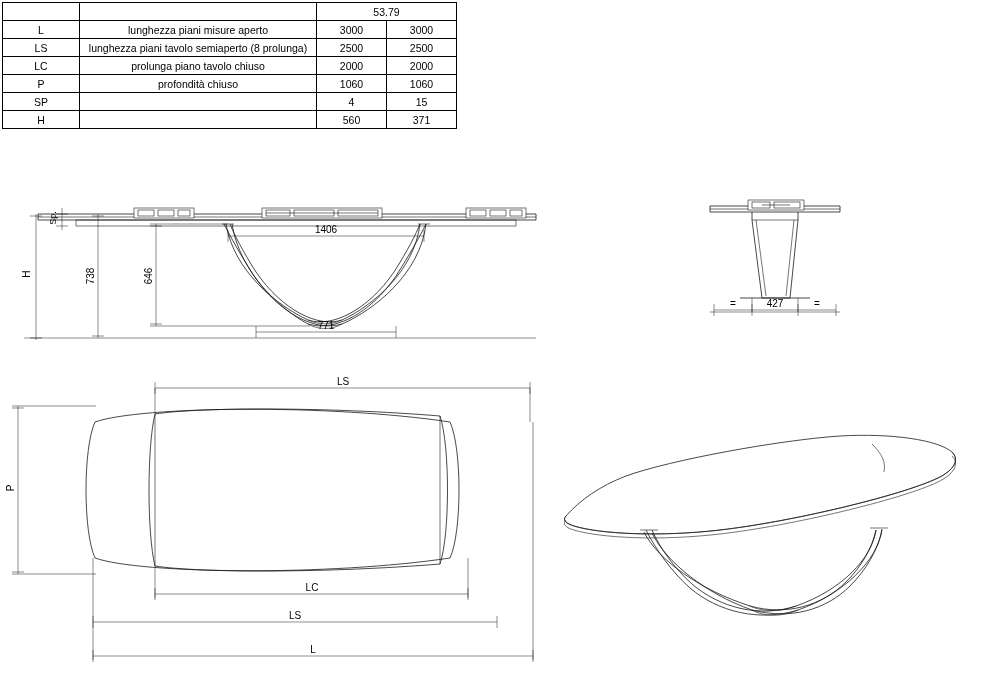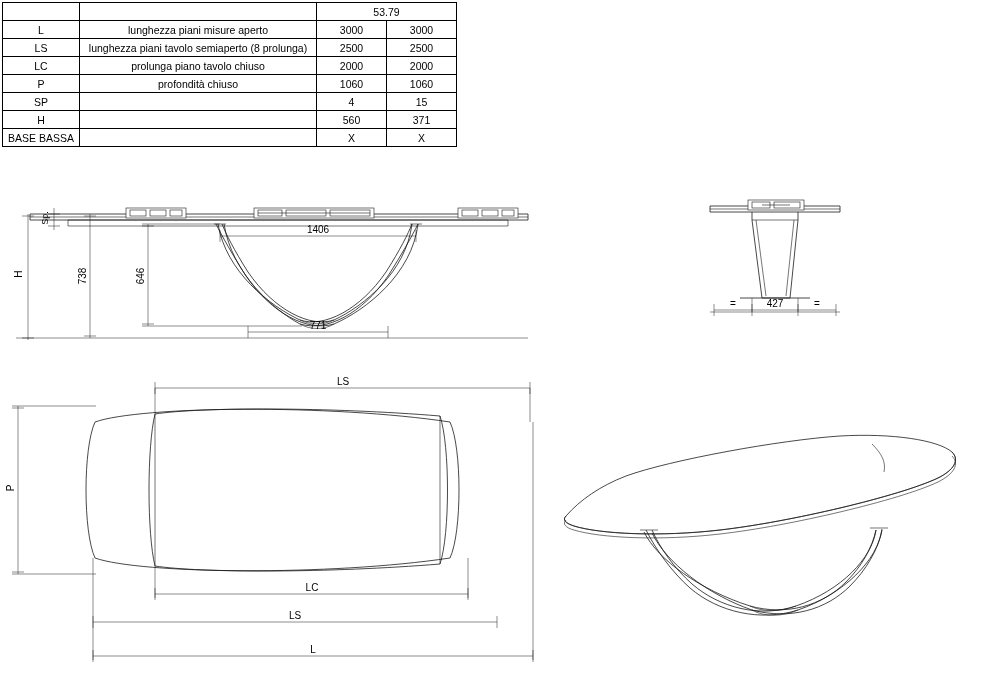--- a/index.html
+++ b/index.html
@@ -93,12 +93,6 @@
         <td class="c-val">560</td>
         <td class="c-val">371</td>
       </tr>
-      <tr>
-        <td class="c-code">BASE BASSA</td>
-        <td class="c-desc"></td>
-        <td class="c-val">X</td>
-        <td class="c-val">X</td>
-      </tr>
     </tbody>
   </table>
 

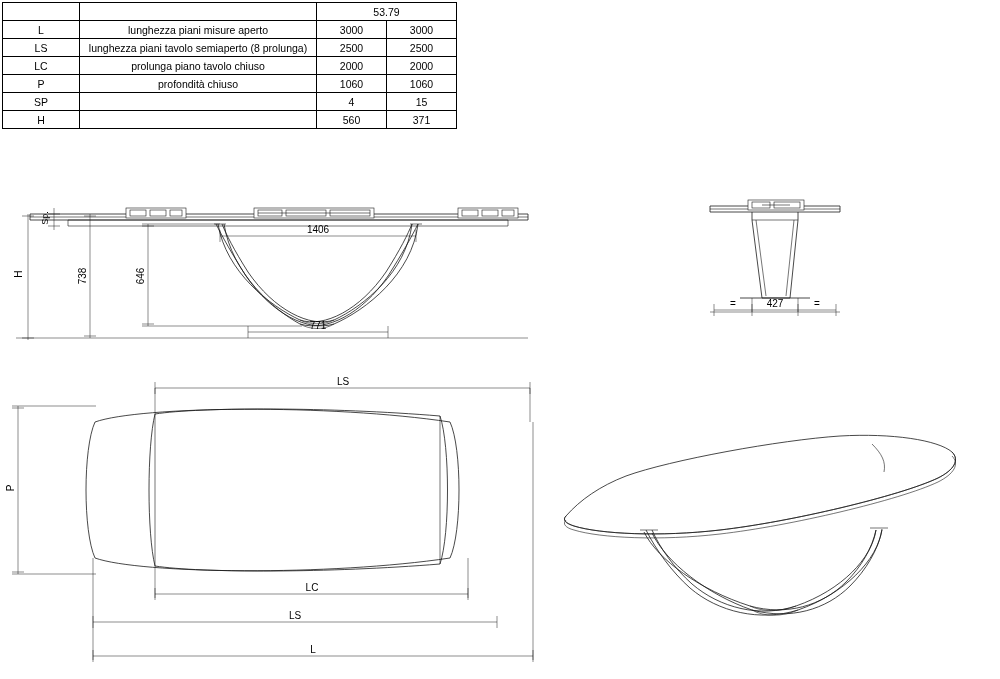--- a/index.html
+++ b/index.html
@@ -96,7 +96,7 @@
     </tbody>
   </table>
 
-  <div class="dwg" style="left:8px;top:180px;width:560px;height:180px;text-align:center;">
+  <div class="dwg" style="left:16px;top:180px;width:560px;height:180px;text-align:center;">
     <svg width="560" height="180" viewBox="0 0 560 180">
 
       <g>

